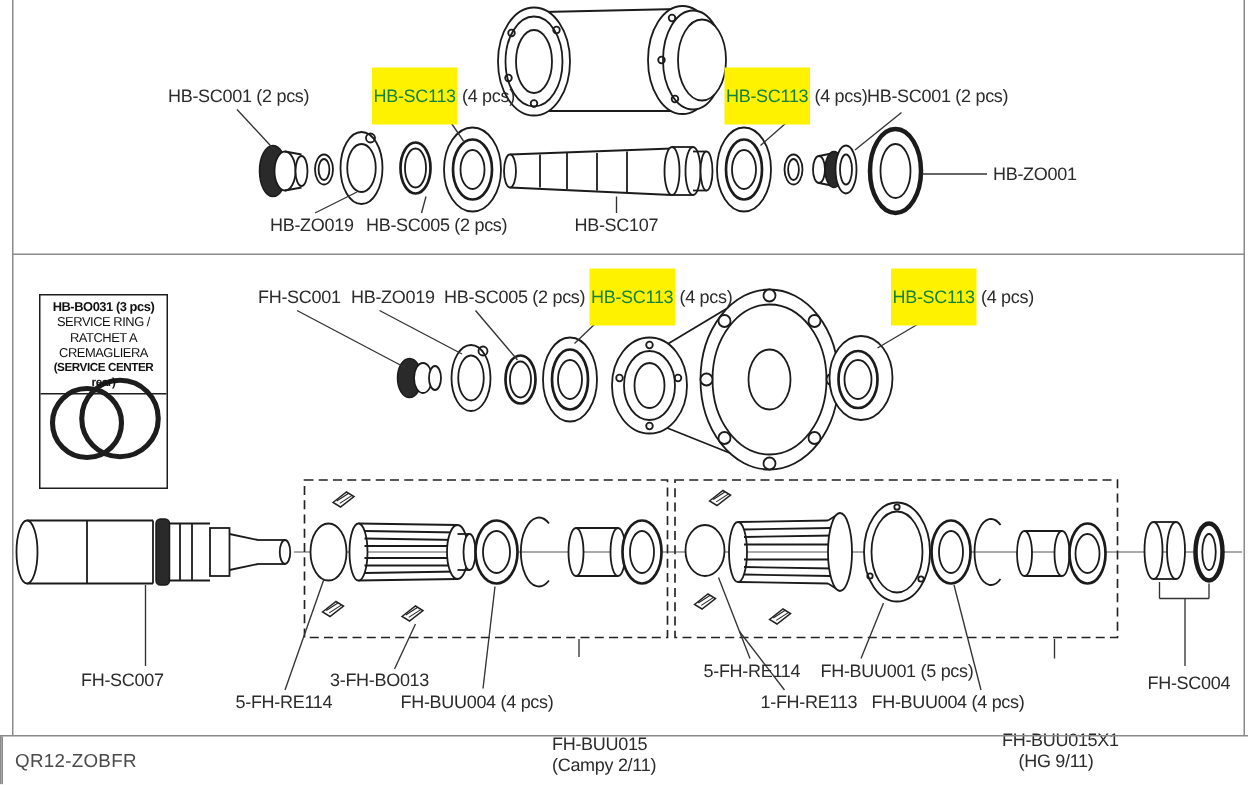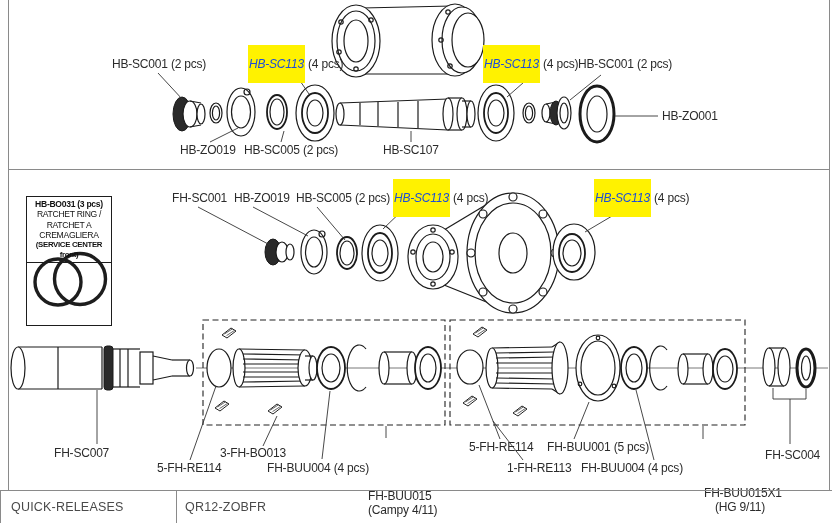--- a/index.html
+++ b/index.html
@@ -7,7 +7,7 @@
          font-family:"Liberation Sans",sans-serif;}
   svg{position:absolute;left:0;top:0;}
   .lbl{position:absolute;font-size:12px;color:#2b2b2b;white-space:nowrap;letter-spacing:-0.2px;}
-  .lbl .hl{background:#FFF200;color:#1d4ed8;padding:12px 1px;font-style:italic;}
+  .lbl .hl{background:#FFF200;color:#15803d;padding:12px 1px;}
   .lbl2{line-height:14px;margin-top:48px;}
   
   #ratchet-box{position:absolute;left:26px;top:196px;width:86px;height:130px;

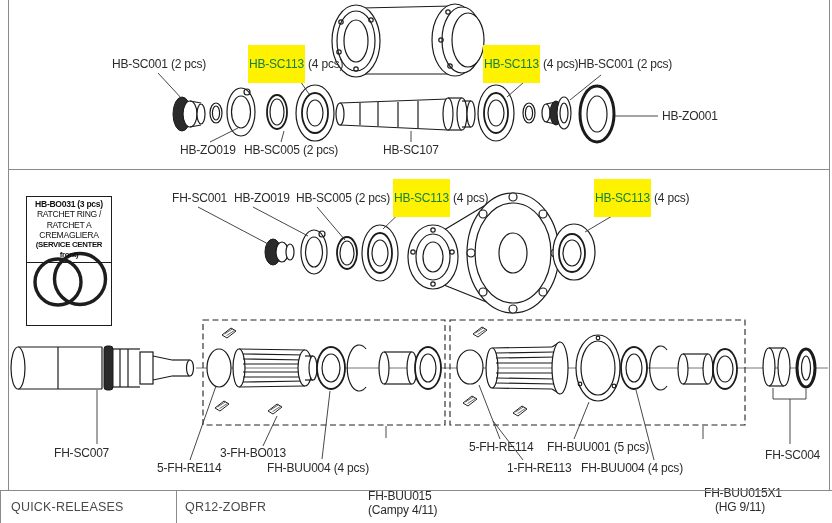--- a/index.html
+++ b/index.html
@@ -342,7 +342,7 @@
 <div id="ratchet-box">
   <div class="txt">
     <div class="bl b">HB-BO031 (3 pcs)</div>
-    <div class="bl">RATCHET RING /</div>
+    <div class="bl">SERVICE RING /</div>
     <div class="bl">RATCHET A</div>
     <div class="bl">CREMAGLIERA</div>
     <div class="bl b sm">(SERVICE CENTER front)</div>

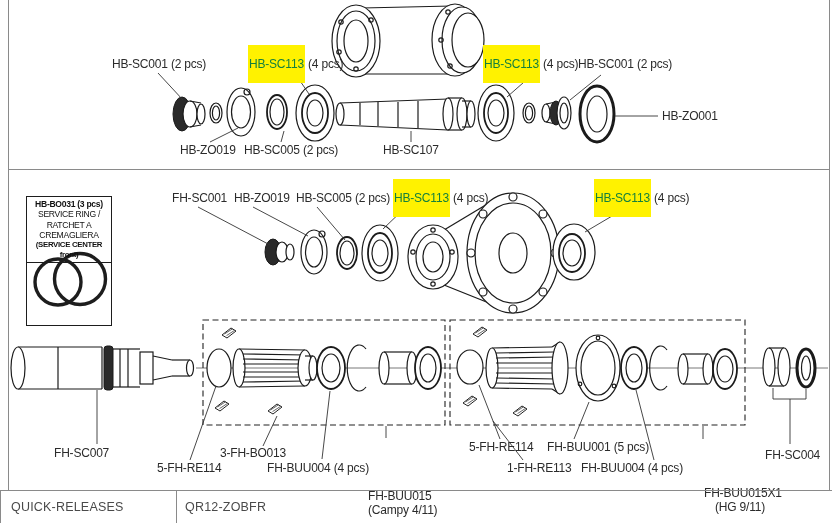--- a/index.html
+++ b/index.html
@@ -345,7 +345,7 @@
     <div class="bl">SERVICE RING /</div>
     <div class="bl">RATCHET A</div>
     <div class="bl">CREMAGLIERA</div>
-    <div class="bl b sm">(SERVICE CENTER front)</div>
+    <div class="bl b sm">(SERVICE CENTER rear)</div>
   </div>
 </div>
 

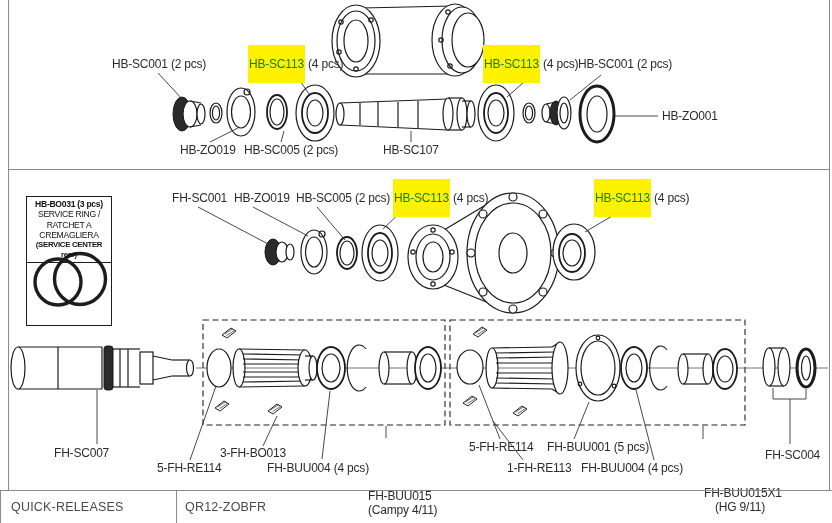--- a/index.html
+++ b/index.html
@@ -361,7 +361,7 @@
 <div class="lbl" style="left:547px;top:440px">FH-BUU001 (5 pcs)</div>
 <div class="lbl" style="left:507px;top:461px">1-FH-RE113</div>
 <div class="lbl" style="left:581px;top:461px">FH-BUU004 (4 pcs)</div>
-<div class="lbl lbl2" style="left:704px;top:438px">
+<div class="lbl lbl2" style="left:668px;top:438px">
   <div>FH-BUU015X1</div>
   <div style="padding-left:11px">(HG 9/11)</div>
 </div>

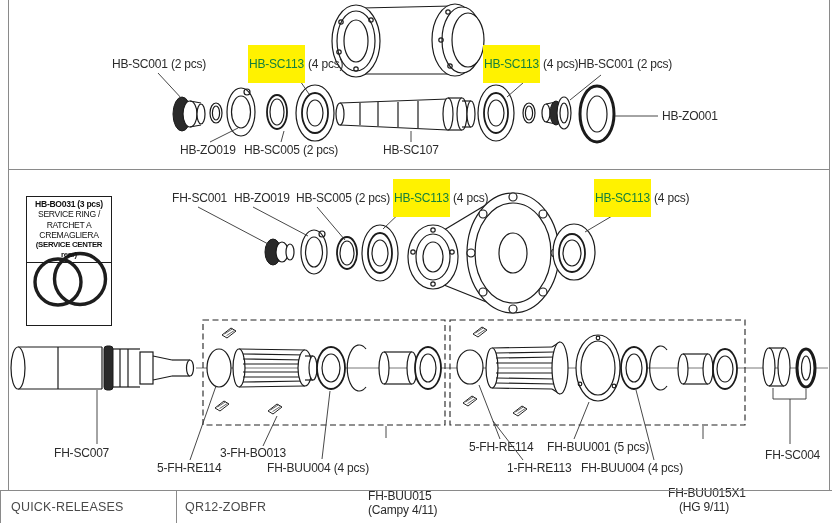--- a/index.html
+++ b/index.html
@@ -368,7 +368,6 @@
 <div class="lbl" style="left:765px;top:448px">FH-SC004</div>
 
 <div id="footer">
-  <div class="cell c1">QUICK-RELEASES</div>
   <div class="cell c2">QR12-ZOBFR</div>
 </div>
 

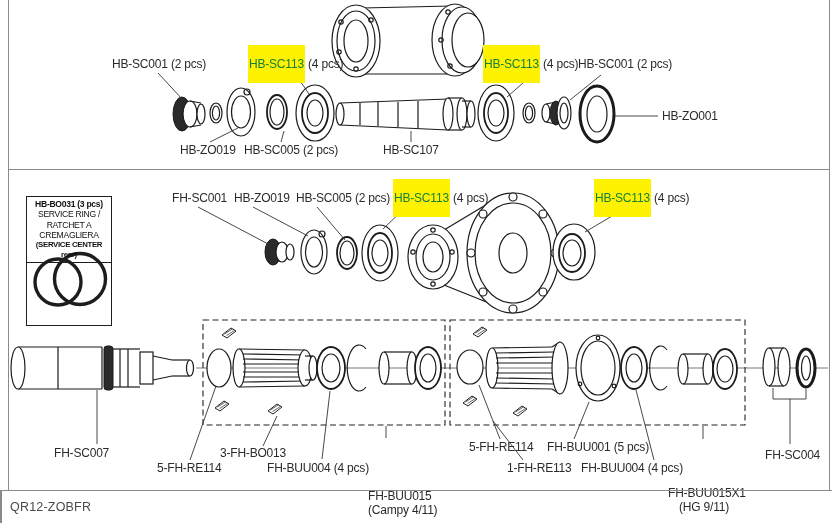--- a/index.html
+++ b/index.html
@@ -355,7 +355,7 @@
 <div class="lbl" style="left:267px;top:461px">FH-BUU004 (4 pcs)</div>
 <div class="lbl lbl2" style="left:368px;top:441px">
   <div>FH-BUU015</div>
-  <div>(Campy 4/11)</div>
+  <div>(Campy 2/11)</div>
 </div>
 <div class="lbl" style="left:469px;top:440px">5-FH-RE114</div>
 <div class="lbl" style="left:547px;top:440px">FH-BUU001 (5 pcs)</div>

